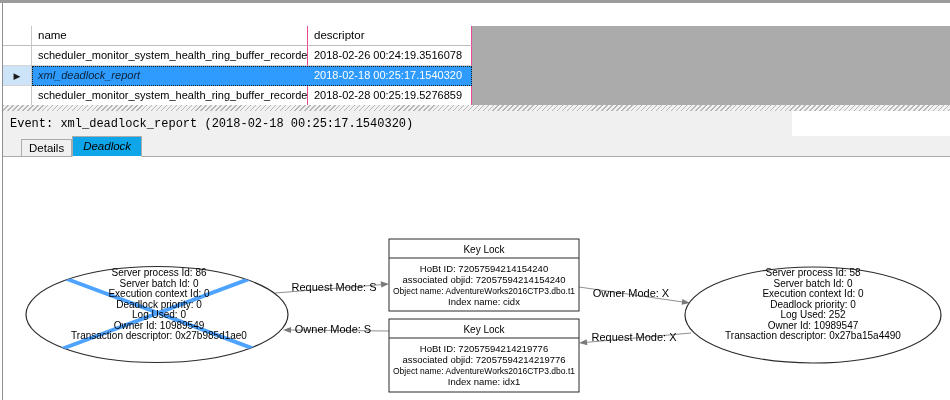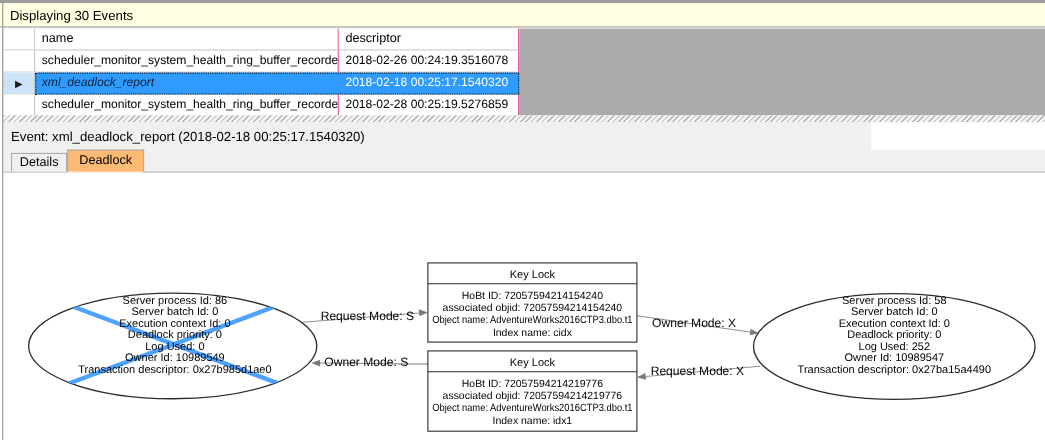--- a/index.html
+++ b/index.html
@@ -54,7 +54,6 @@
   <div class="top-strip"></div>
   <div class="left-border"></div>
 
-  <div class="events-header">Displaying 30 Events</div>
 
   <div class="grid">
     <div class="grid-row hdr">

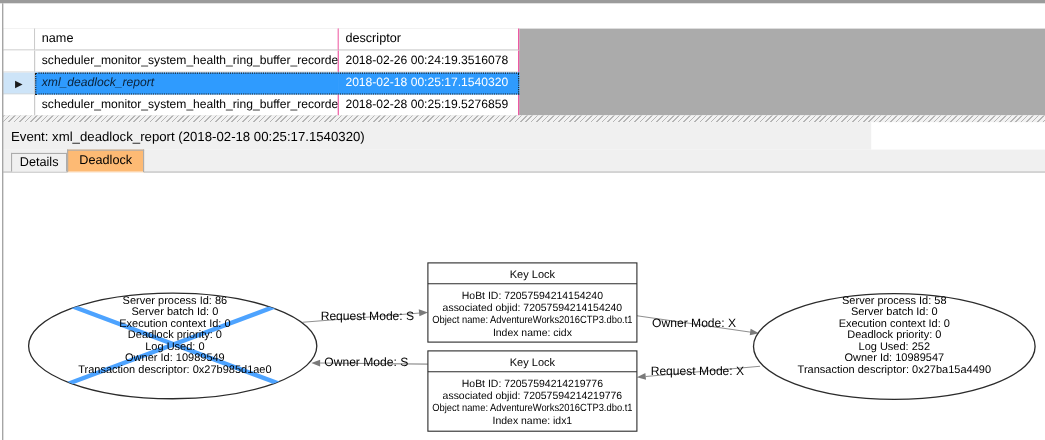--- a/index.html
+++ b/index.html
@@ -30,7 +30,7 @@
        background-image:repeating-linear-gradient(135deg,#b5b5b5 0 1px,#f2f2f2 1px 3.5px);}
   
   .event-bar{position:absolute;left:3px;top:111px;width:789px;height:25px;background:#f0f0f0;
-       line-height:26px;padding-left:7px;box-sizing:border-box;}
+       line-height:26px;padding-left:7px;box-sizing:border-box;font-family:Liberation Mono, monospace;}
   
   .tabstrip{position:absolute;left:3px;top:136px;width:947px;height:21px;background:#f0f0f0;
        border-bottom:1px solid #acacac;box-sizing:border-box;display:flex;align-items:flex-end;}

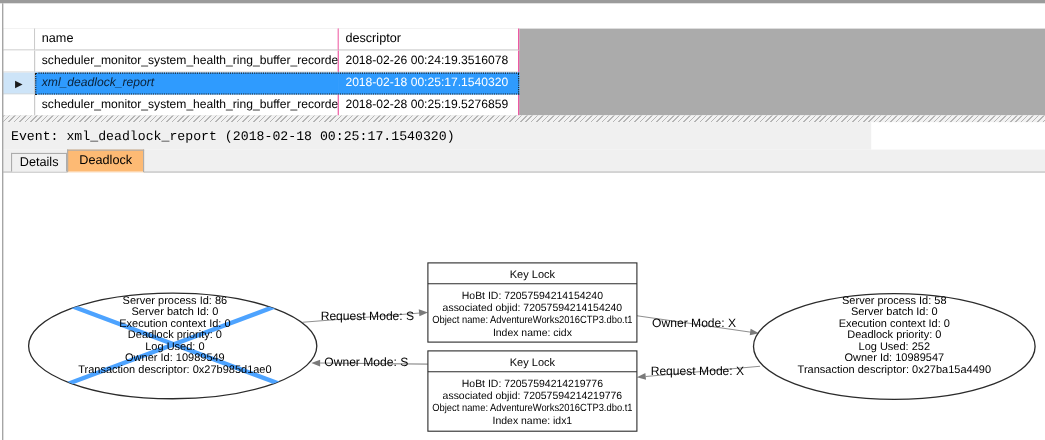--- a/index.html
+++ b/index.html
@@ -35,7 +35,7 @@
   .tabstrip{position:absolute;left:3px;top:136px;width:947px;height:21px;background:#f0f0f0;
        border-bottom:1px solid #acacac;box-sizing:border-box;display:flex;align-items:flex-end;}
   .tab{display:inline-block;font-size:11.5px;box-sizing:border-box;cursor:default;}
-  .tab.inactive{height:17px;line-height:16px;padding:0 7px;margin-left:7px;background:#f0f0f0;
+  .tab.inactive{height:17px;line-height:16px;padding:0 7px;margin-left:18px;background:#f0f0f0;
        border:1px solid #acacac;border-bottom:none;}
   .tab.active{height:21px;line-height:19px;padding:0 10px;background:#fdba74;
        border:1px solid #acacac;border-bottom:1px solid #ffffff;margin-bottom:-1px;z-index:3;position:relative;}

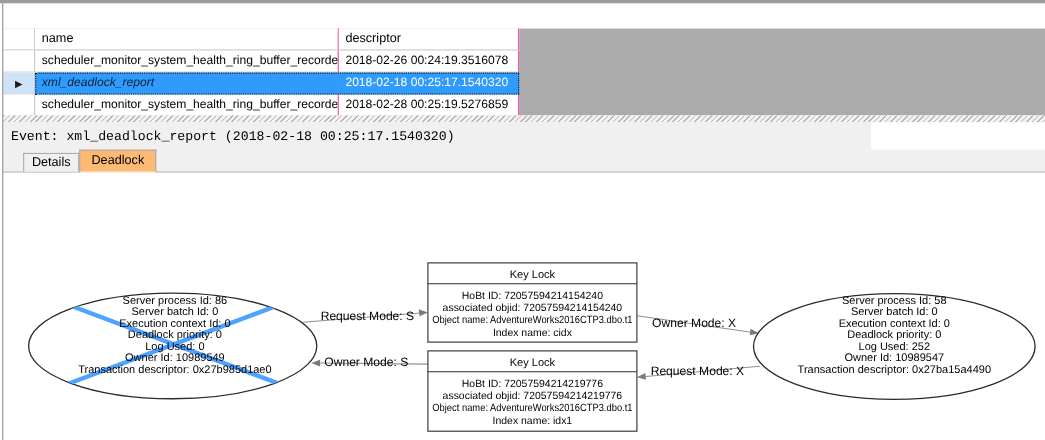--- a/index.html
+++ b/index.html
@@ -37,8 +37,8 @@
   .tab{display:inline-block;font-size:11.5px;box-sizing:border-box;cursor:default;}
   .tab.inactive{height:17px;line-height:16px;padding:0 7px;margin-left:18px;background:#f0f0f0;
        border:1px solid #acacac;border-bottom:none;}
-  .tab.active{height:21px;line-height:19px;padding:0 10px;background:#fdba74;
-       border:1px solid #acacac;border-bottom:1px solid #ffffff;margin-bottom:-1px;z-index:3;position:relative;}
+  .tab.active{height:21px;line-height:19px;padding:0 10px;background:#0ea5e9;
+       border:1px solid #acacac;border-bottom:1px solid #ffffff;margin-bottom:-1px;z-index:3;position:relative;font-style:italic;}
   
   .content{position:absolute;left:3px;top:157px;width:947px;height:243px;background:#fff;}
   svg text{font-family:"Liberation Sans",sans-serif;fill:#000;}

